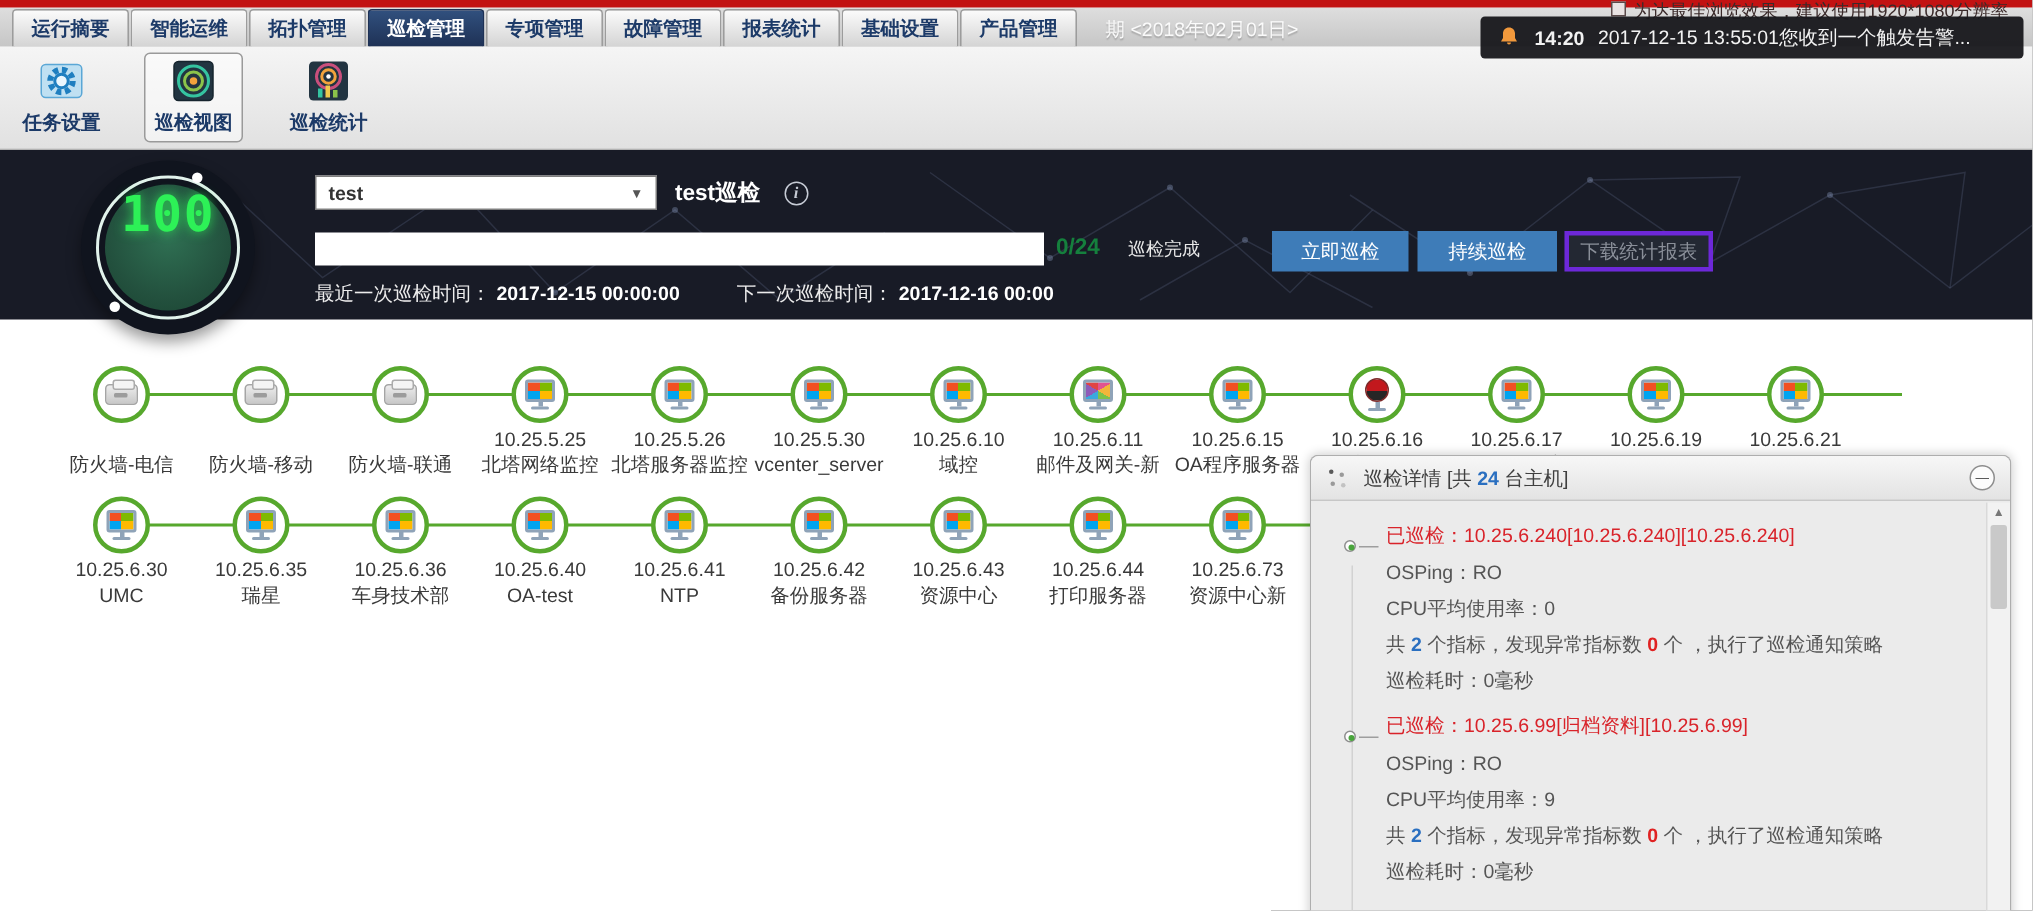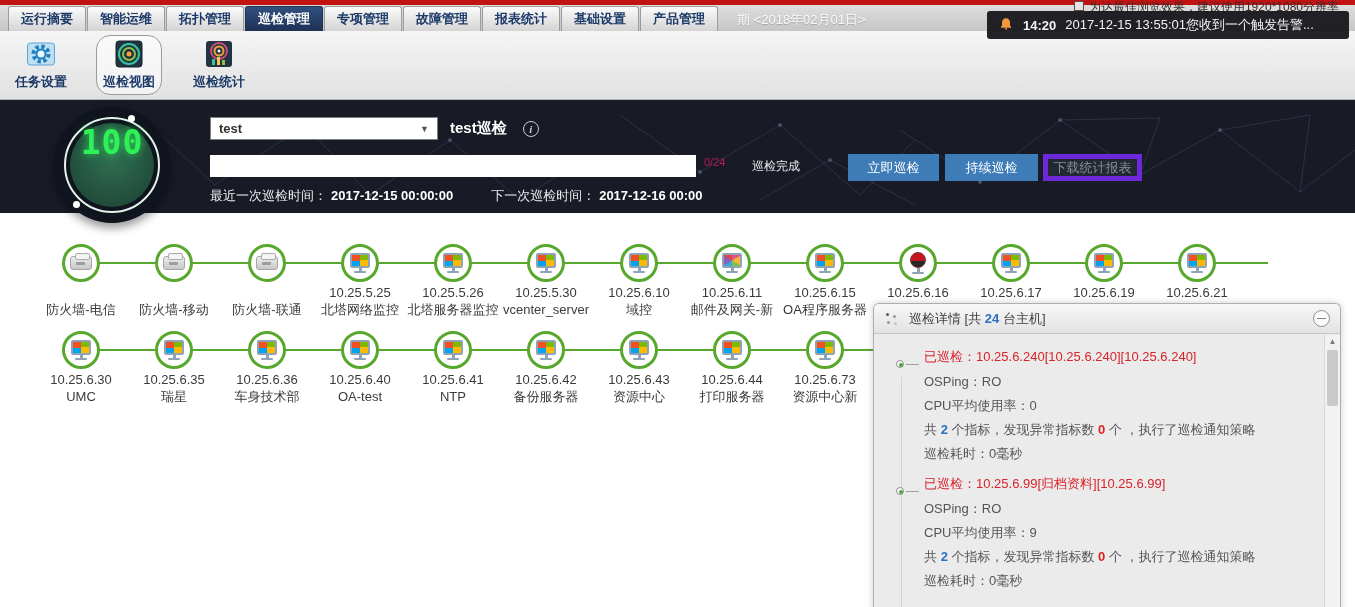--- a/index.html
+++ b/index.html
@@ -28,7 +28,7 @@
            border-bottom:1px solid #b2b2b2;z-index:1}
   .tool{position:absolute;top:4px;width:66px;height:60px;display:flex;flex-direction:column;align-items:center;gap:4px;
         cursor:pointer;border:1px solid transparent;padding-top:3px}
-  .tool.active{border-color:#9a9a9a;background:rgba(255,255,255,.55);border-radius:14px}
+  .tool.active{border-color:#9a9a9a;background:rgba(255,255,255,.55);border-radius:4px}
   .tool .lbl{font-size:13px;font-weight:bold;color:#1c3a68;white-space:nowrap}
 
   

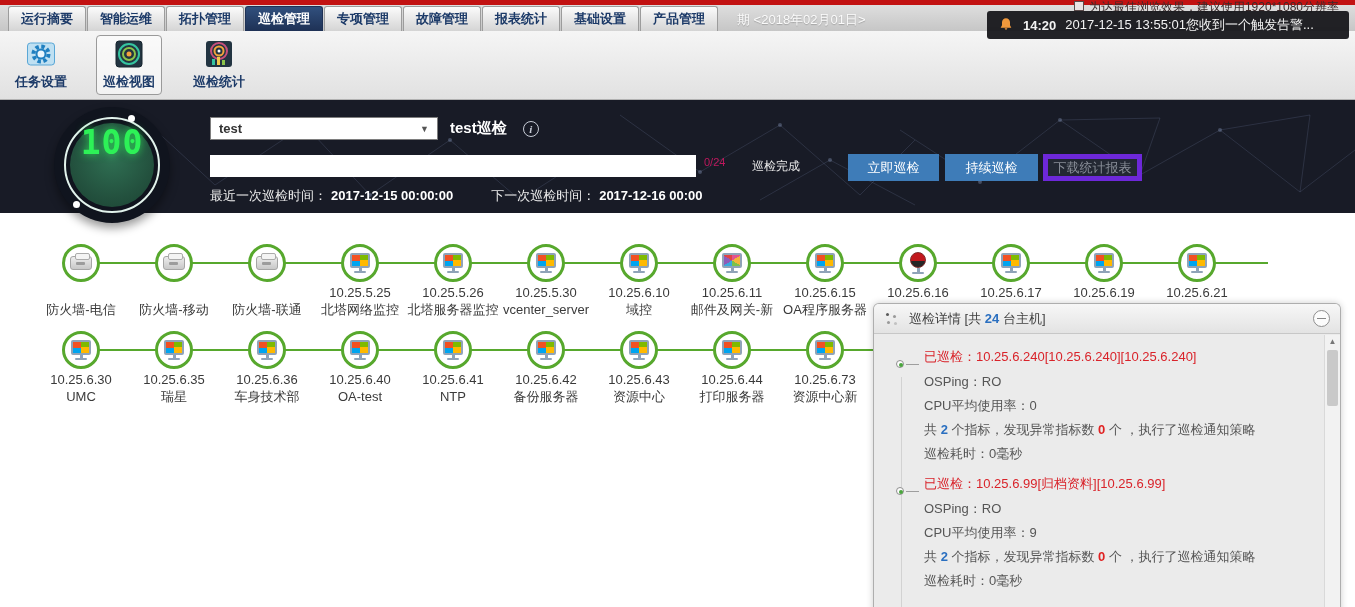--- a/index.html
+++ b/index.html
@@ -53,7 +53,7 @@
            display:flex;align-items:center;justify-content:center;font-family:"Liberation Serif",serif;
            font-style:italic;font-weight:bold;cursor:pointer}
   .progress{position:absolute;left:210px;top:155px;width:486px;height:22px;background:#fff;z-index:3}
-  .ratio{position:absolute;left:704px;top:156px;font-size:11px;font-weight:normal;color:#be185d;z-index:3}
+  .ratio{position:absolute;left:704px;top:156px;font-size:15px;font-weight:bold;color:#15803d;z-index:3}
   .plabel{position:absolute;left:752px;top:158px;font-size:12px;color:#e9e9e9;z-index:3}
   .btn{position:absolute;top:154px;height:27px;display:flex;align-items:center;justify-content:center;
        font-size:13px;color:#fff;background:#3e7cb8;cursor:pointer;z-index:3;white-space:nowrap}

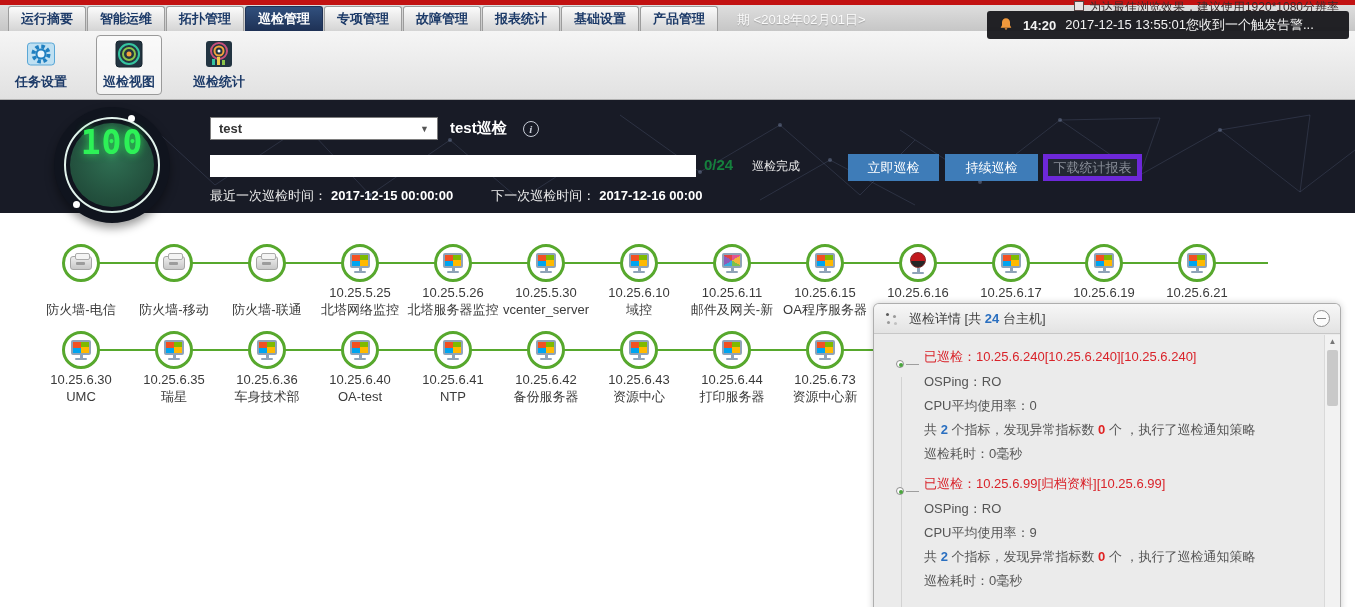--- a/index.html
+++ b/index.html
@@ -59,7 +59,7 @@
        font-size:13px;color:#fff;background:#3e7cb8;cursor:pointer;z-index:3;white-space:nowrap}
   .btn.b1{left:848px;width:91px}
   .btn.b2{left:945px;width:93px}
-  .btn.b3{left:1043px;width:99px;background:#232833;color:#8a8f99;border:5px solid #6d28d9;cursor:default}
+  .btn.b3{left:1043px;width:99px;background:#232833;color:#8a8f99;border:3px solid #6d28d9;cursor:default}
   .times{position:absolute;left:210px;top:187px;font-size:13px;color:#ececec;display:flex;gap:38px;z-index:3;white-space:nowrap}
   .times .val{font-weight:bold;color:#fff;margin-left:4px}
 

